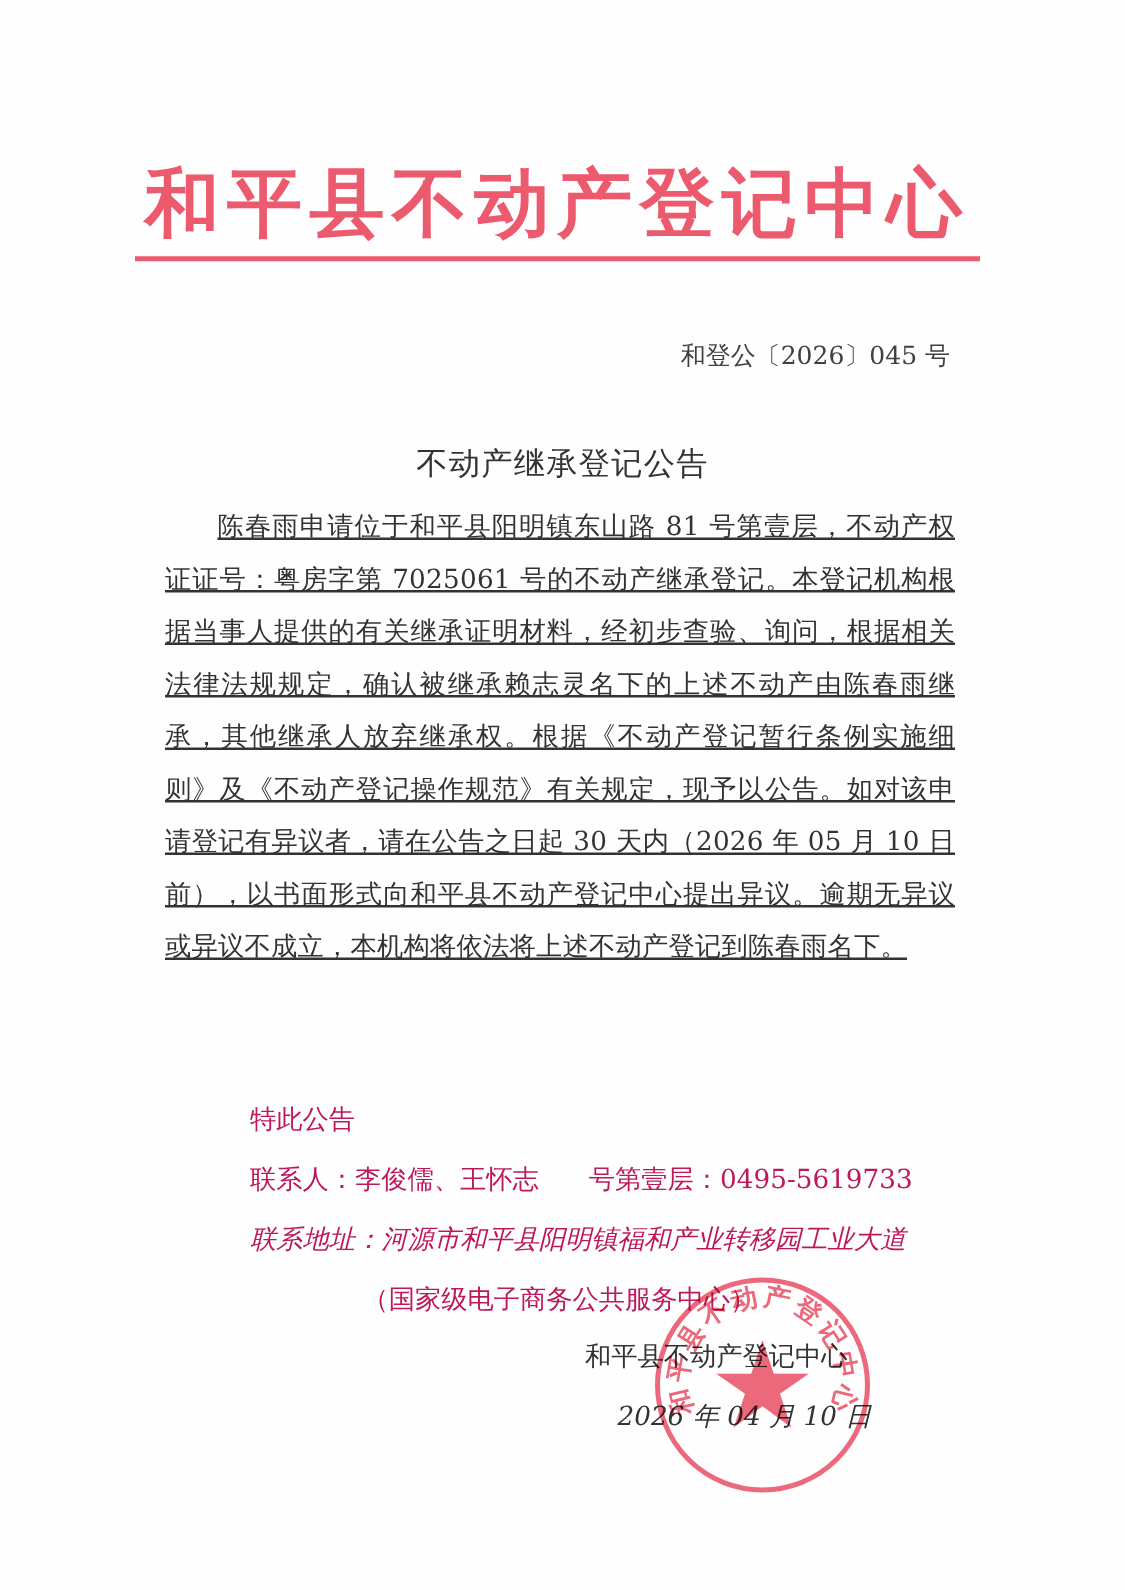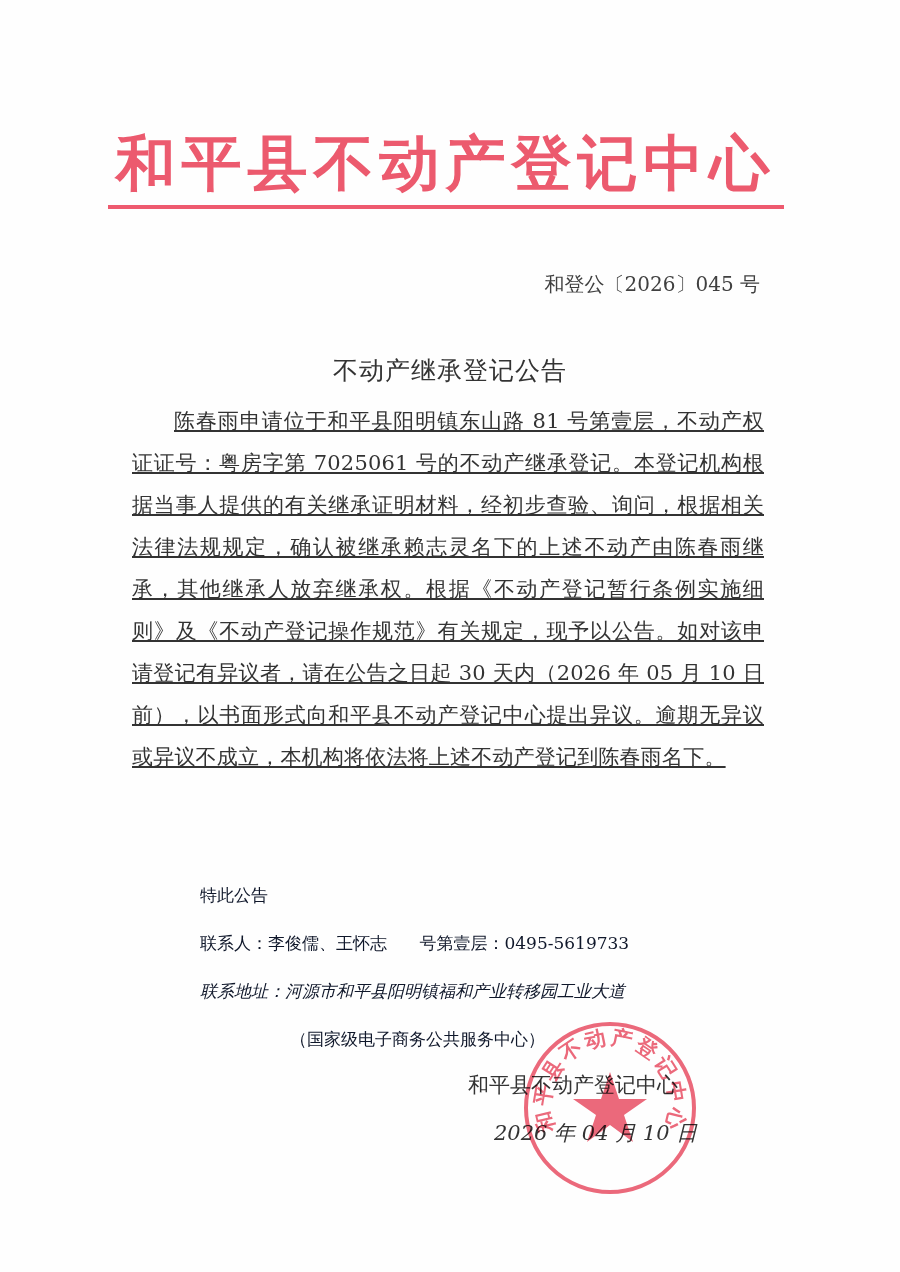--- a/index.html
+++ b/index.html
@@ -77,9 +77,9 @@
   .closing {
     position: absolute;
     left: 200px;
-    font-size: 17px;
+    font-size: 21px;
     line-height: 30px;
-    color: #0f172a;
+    color: #be185d;
   }
   .closing.special { top: 880px; }
   .closing.contact { top: 928px; white-space: pre; }

